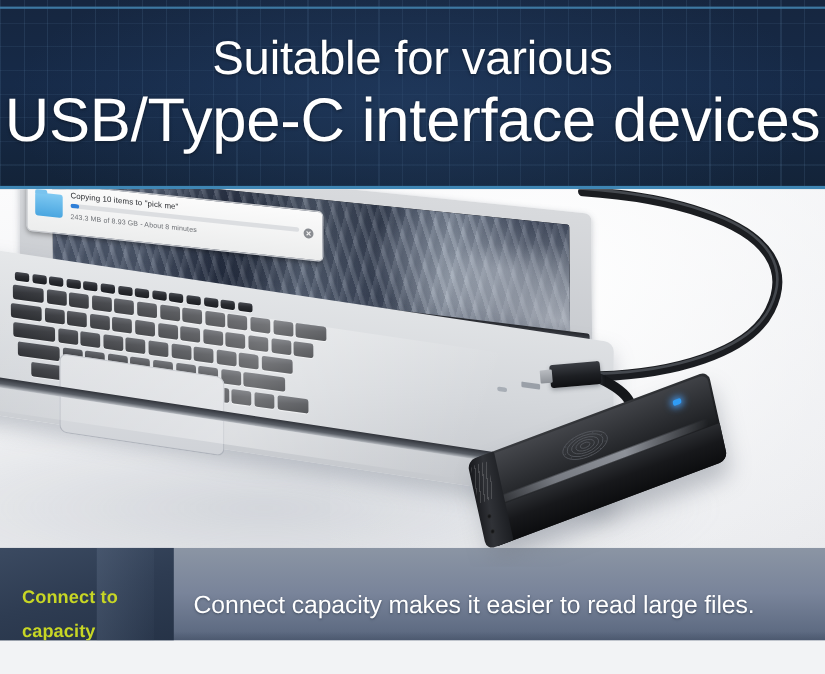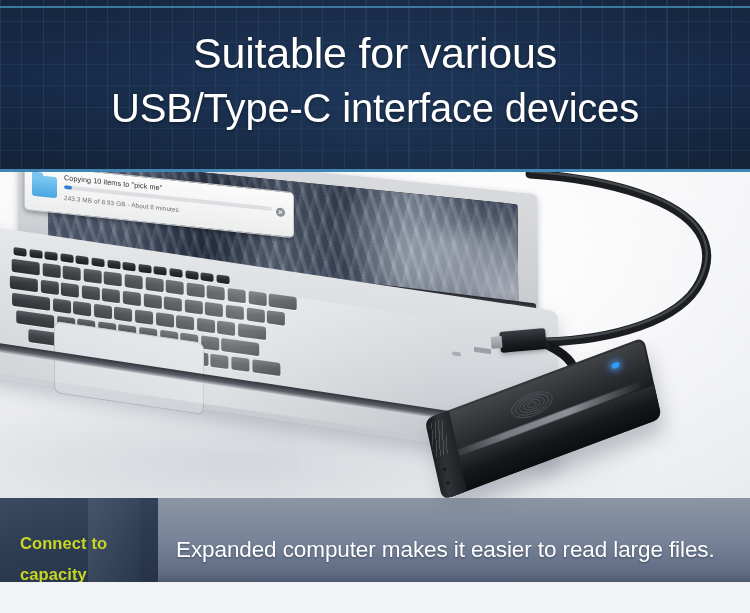--- a/index.html
+++ b/index.html
@@ -74,7 +74,7 @@
     white-space: nowrap;
   }
   .header-title .tline { display: block; }
-  .header-title .tline2 { font-size: 40px; }
+  .header-title .tline2 { font-size: 56px; }
 
   
   .photo {

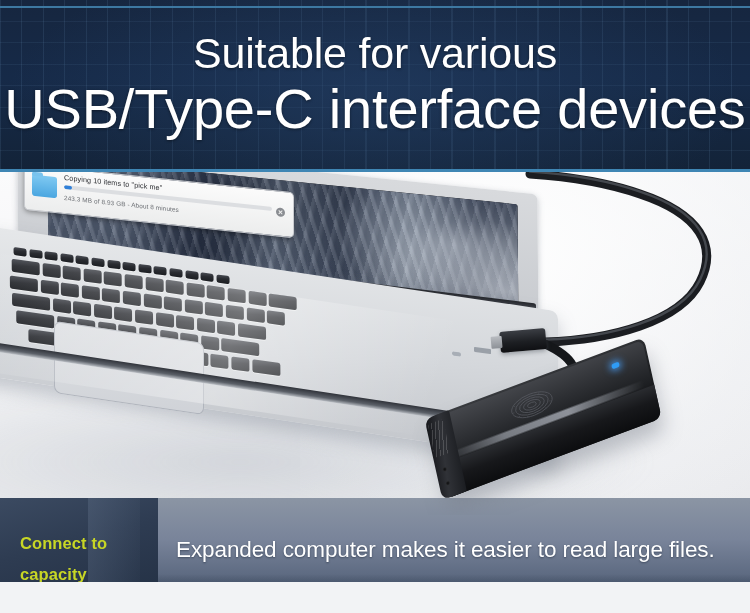--- a/index.html
+++ b/index.html
@@ -636,7 +636,7 @@
       <span class="cline">capacity</span>
     </div>
   </div>
-  <div class="band-tagline">Expanded computer makes it easier to read large files.</div>
+  <div class="band-tagline">Connect capacity makes it easier to read large files.</div>
 
 </div>
 

